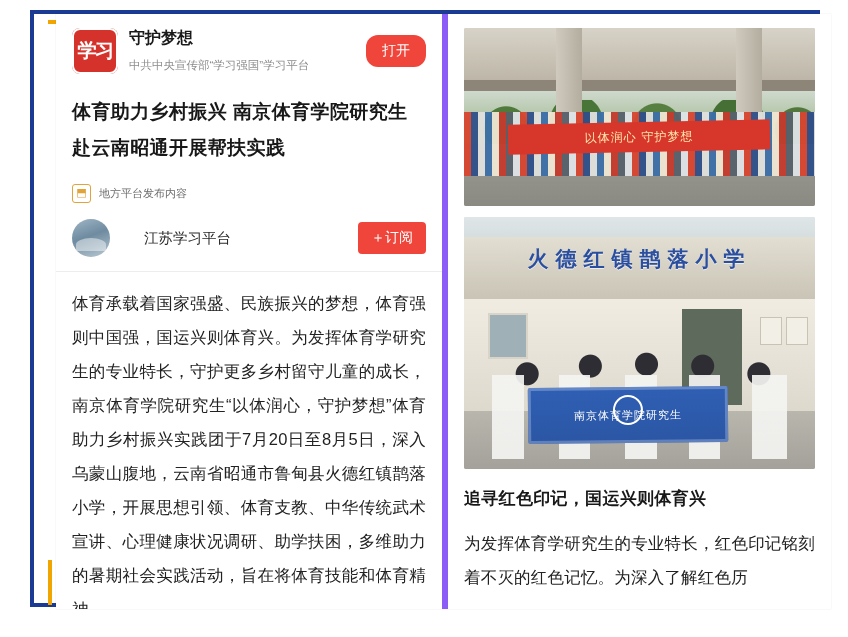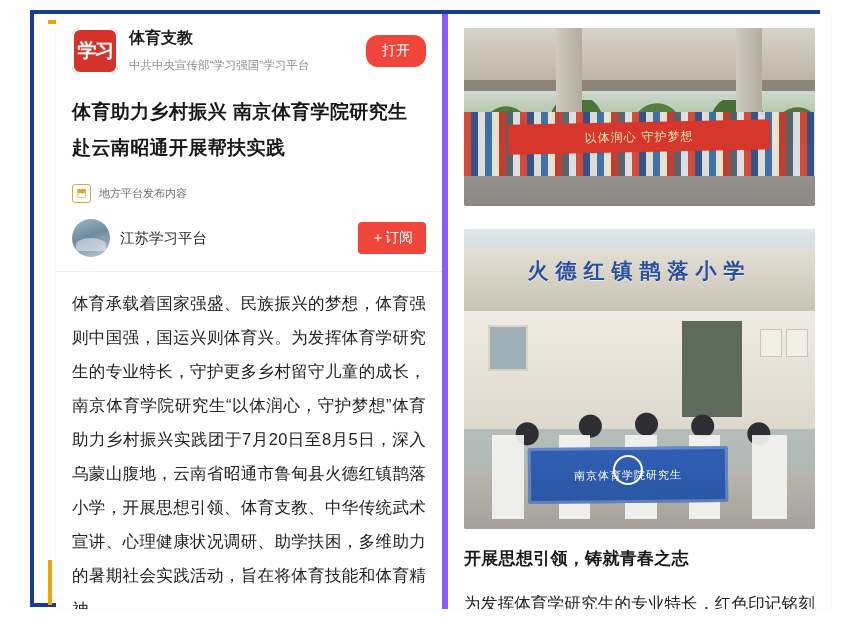--- a/index.html
+++ b/index.html
@@ -406,7 +406,7 @@
           <span>学习</span>
         </div>
         <div id="app-title-wrap">
-          <div id="app-name">体育支教</div>
+          <div id="app-name">守护梦想</div>
           <div id="app-subtitle">中共中央宣传部“学习强国”学习平台</div>
         </div>
         <button id="open-button">打开</button>

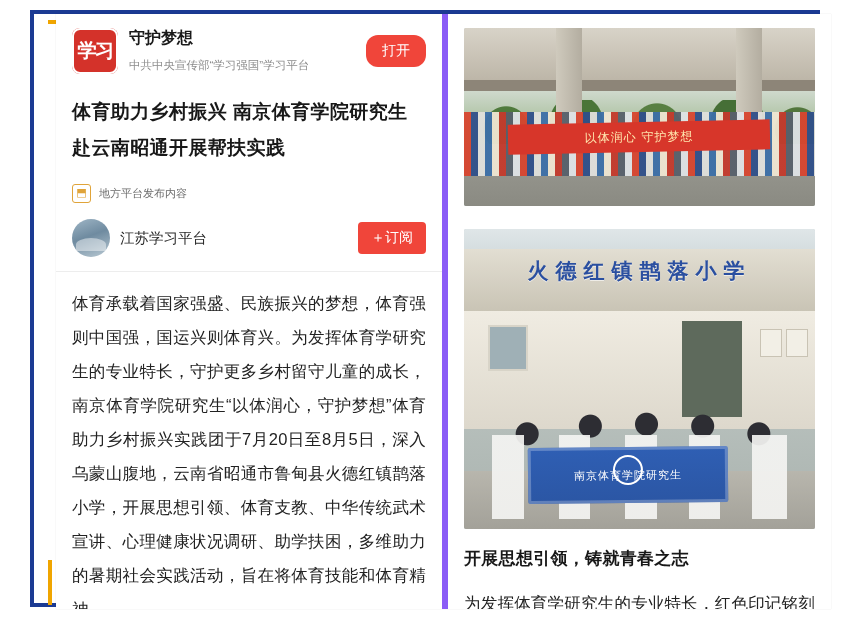--- a/index.html
+++ b/index.html
@@ -167,6 +167,7 @@
     padding: 16px 16px 14px 16px;
     border-bottom: 1px solid #ededed;
     margin: 0 0 0 0;
+    gap: 24px;
   }
   #publisher-avatar {
     width: 38px;

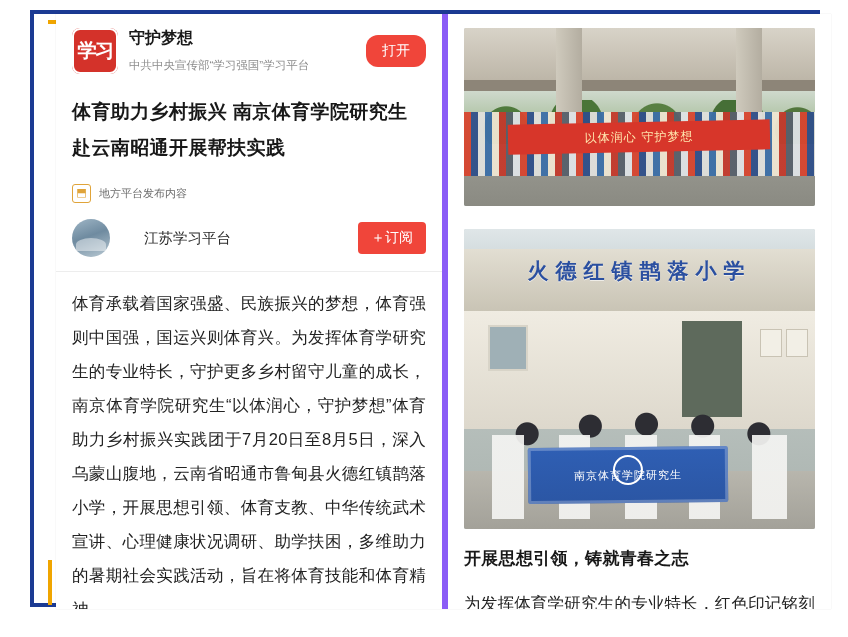--- a/index.html
+++ b/index.html
@@ -236,8 +236,8 @@
     background: linear-gradient(#b9c3c0, #9aa5a1);
   }
   #photo-banner {
-    height: 300px;
-    margin-top: 23px;
+    height: 252px;
+    margin-top: 11px;
     background: linear-gradient(#cdd5d2, #a9b2ae);
   }
 

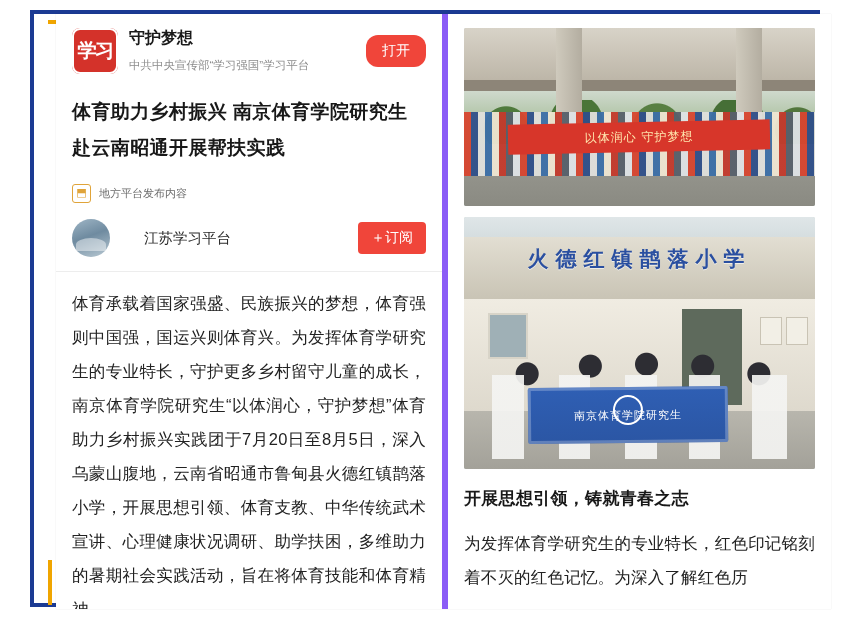--- a/index.html
+++ b/index.html
@@ -463,7 +463,7 @@
         </div>
       </div>
 
-      <div id="sub-heading">开展思想引领，铸就青春之志</div>
+      <div id="sub-heading">追寻红色印记，国运兴则体育兴</div>
       <div id="right-body">为发挥体育学研究生的专业特长，红色印记铭刻着不灭的红色记忆。为深入了解红色历</div>
     </div>
 

